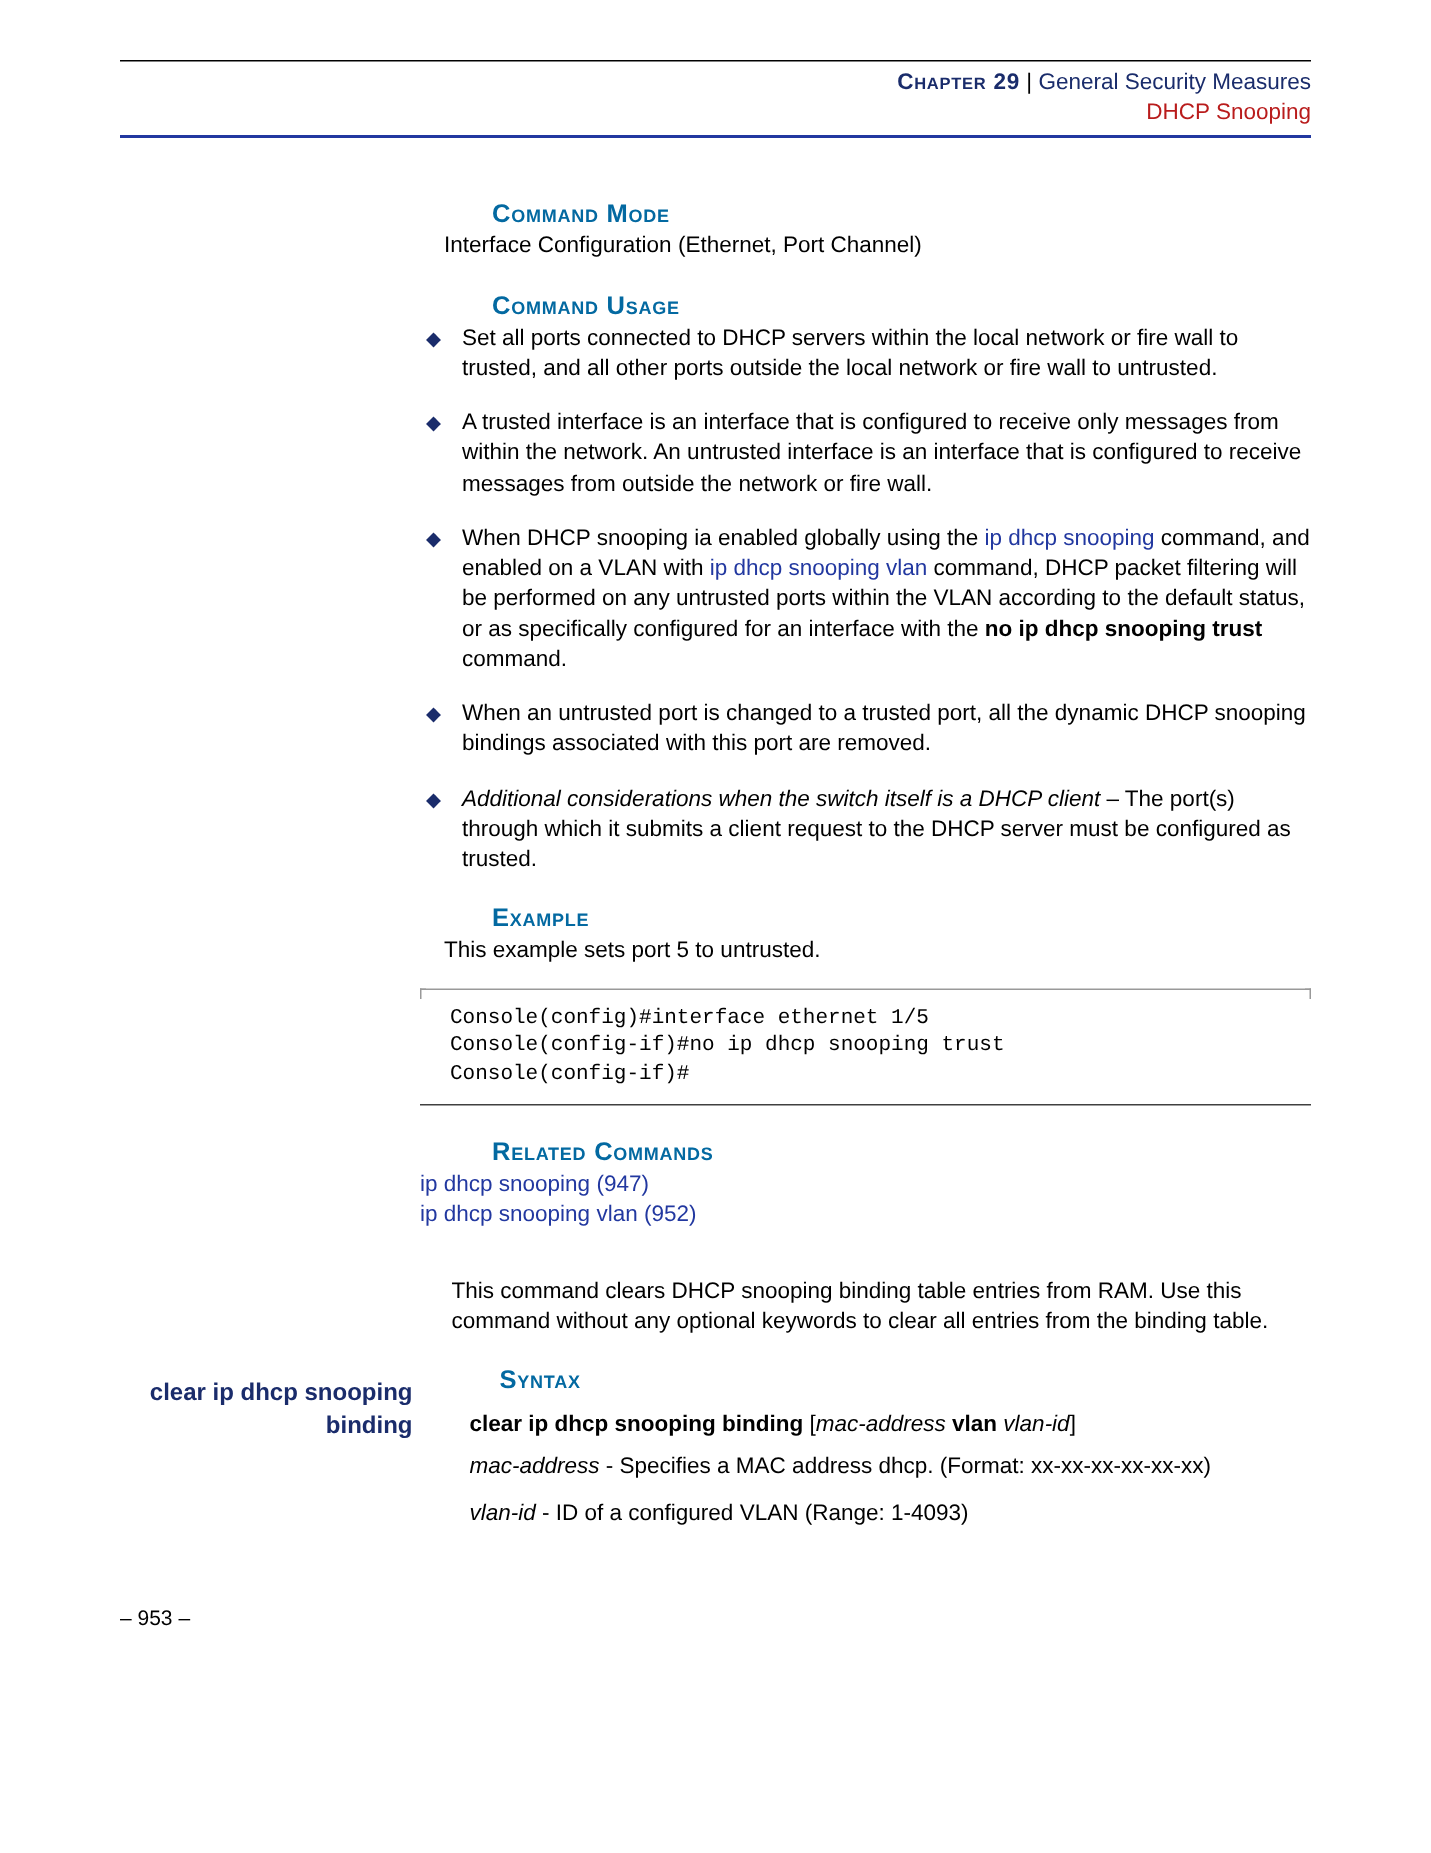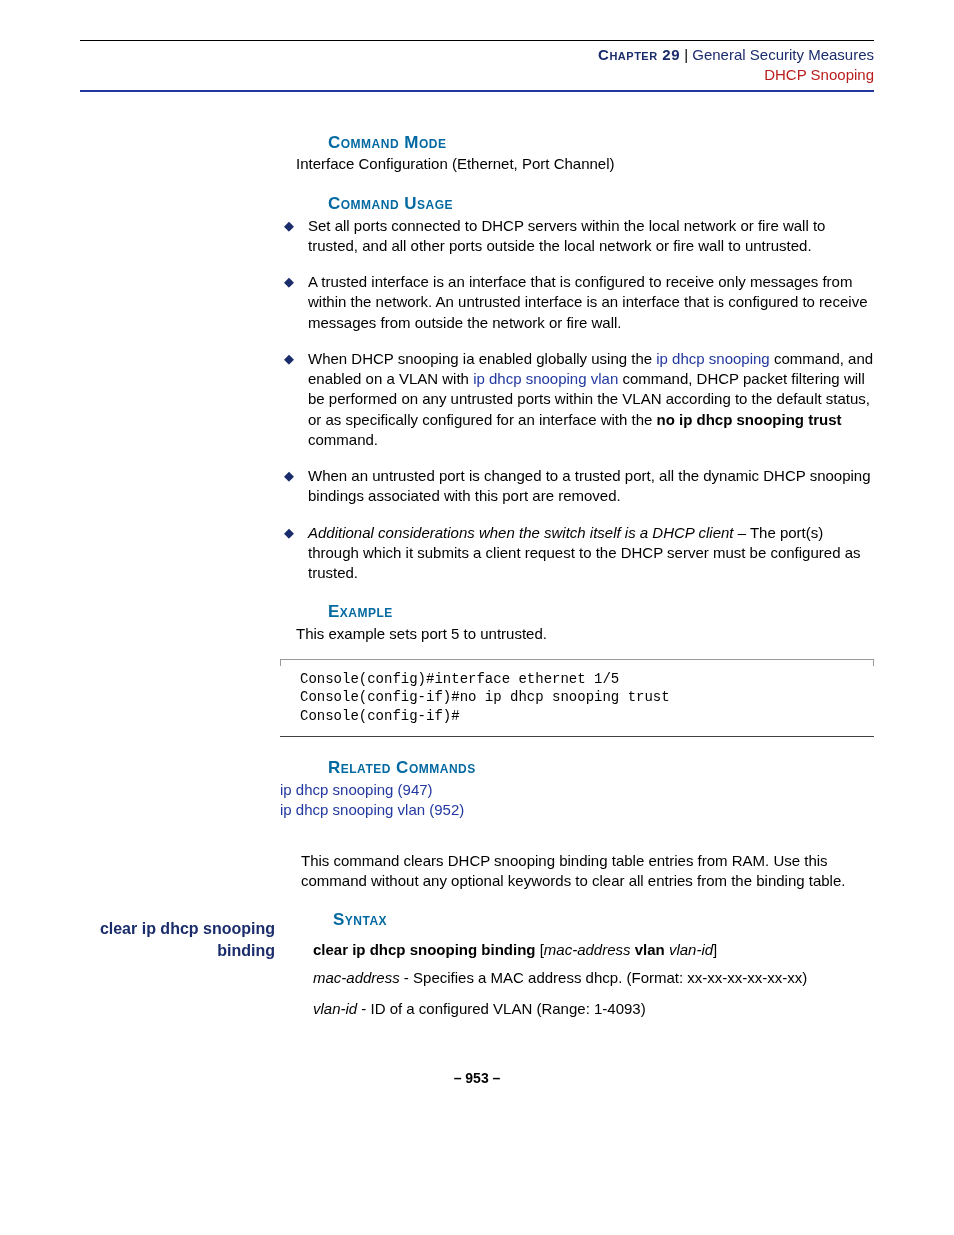--- a/index.html
+++ b/index.html
@@ -142,10 +142,9 @@
     margin-bottom: 10px;
   }
   .footer {
-    text-align: center;
+    text-align: left;
     font-size: 14px;
     margin-top: 40px;
-    font-weight: bold;
   }
 </style>
 </head>

